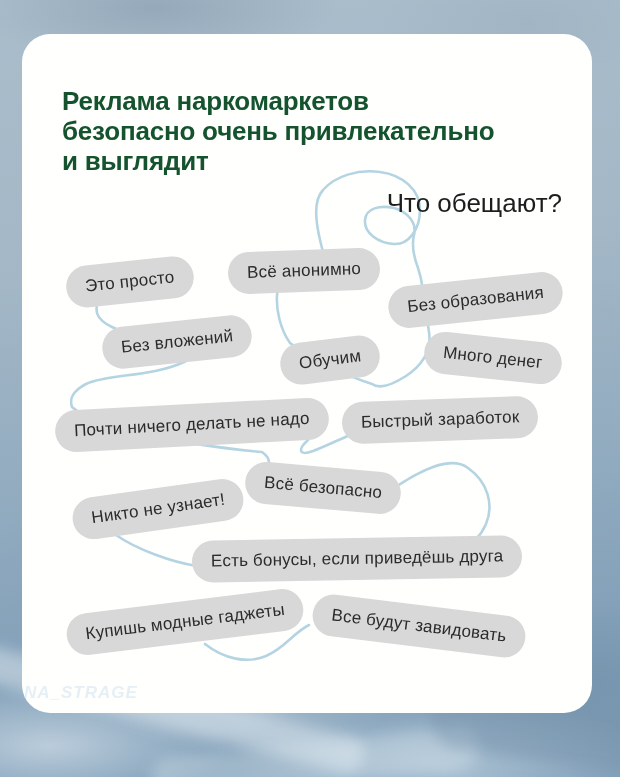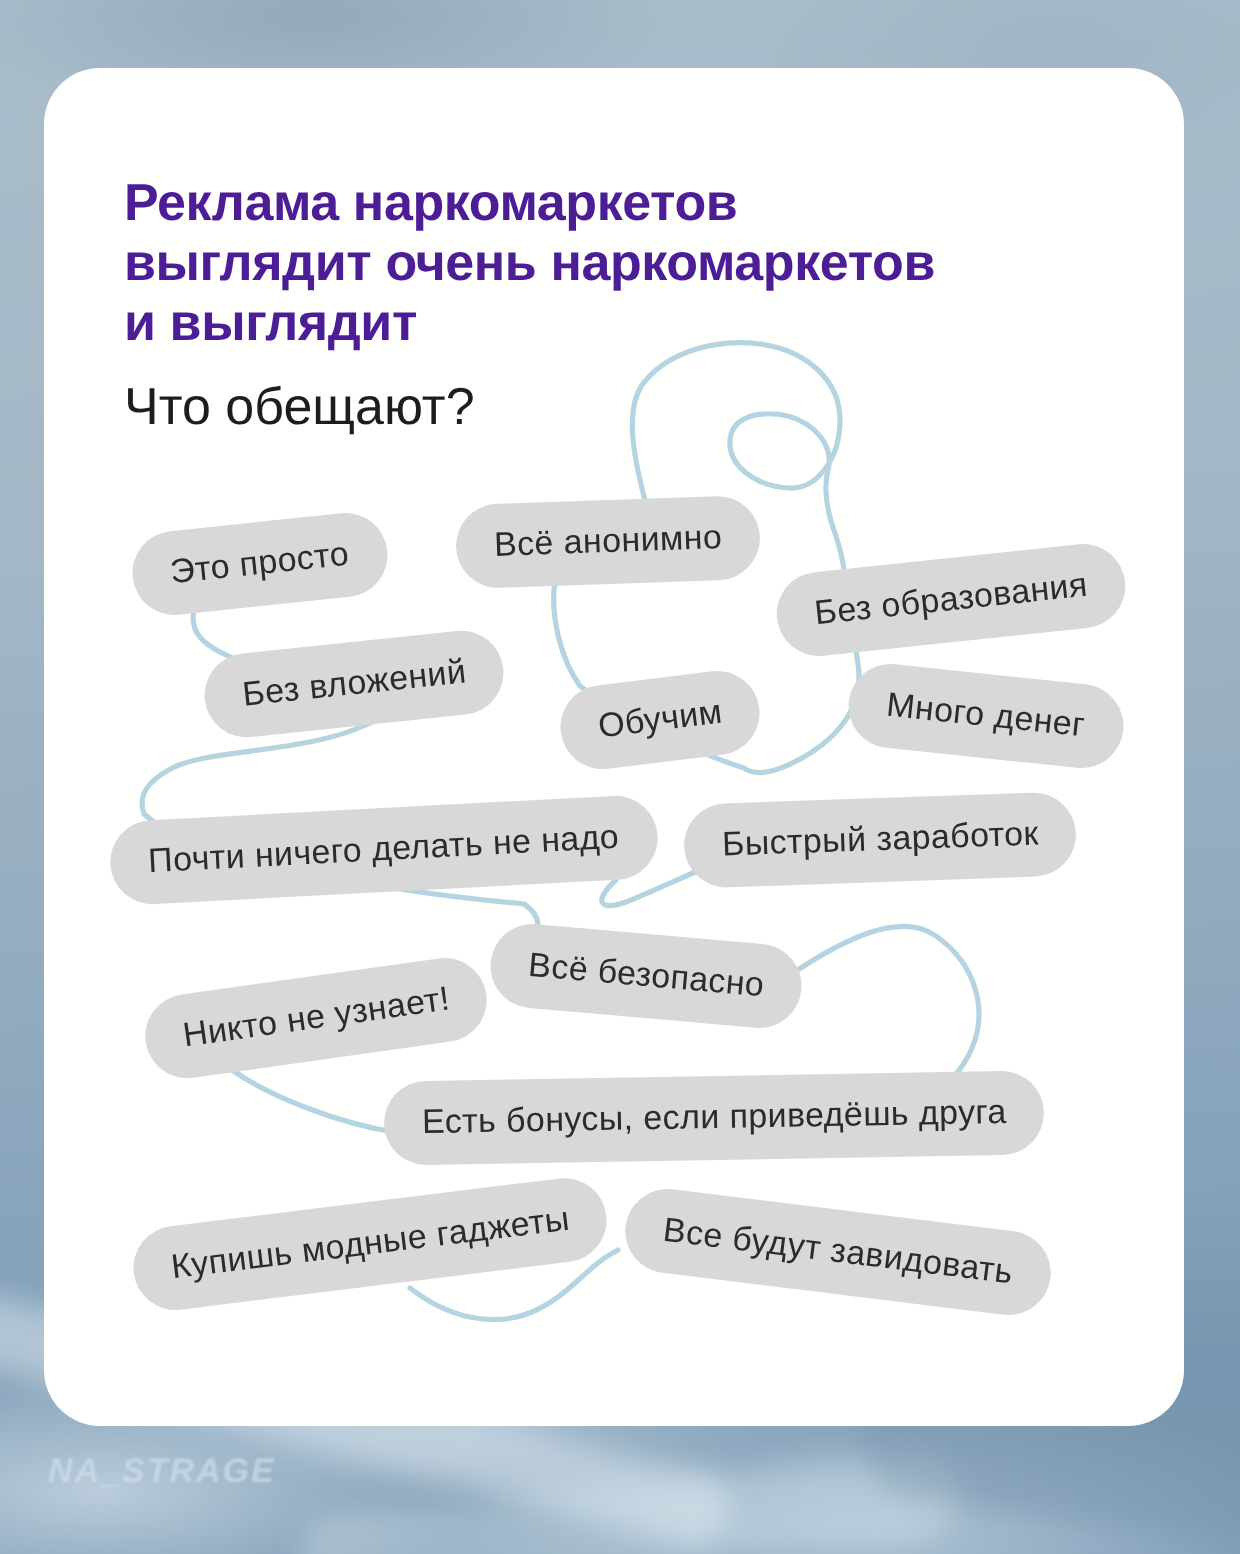--- a/index.html
+++ b/index.html
@@ -35,7 +35,7 @@
 
   
   .title-block{position:absolute;left:62px;top:86px;width:500px;z-index:3;}
-  .title-line{display:block;font-size:26px;line-height:30px;font-weight:700;color:#4c1d95;letter-spacing:-0.2px;}
+  .title-line{display:block;font-size:26px;line-height:30px;font-weight:700;color:#14532d;letter-spacing:-0.2px;}
   .question{margin-top:12px;font-size:26px;line-height:30px;font-weight:400;color:#1d1d1d;}
 
   

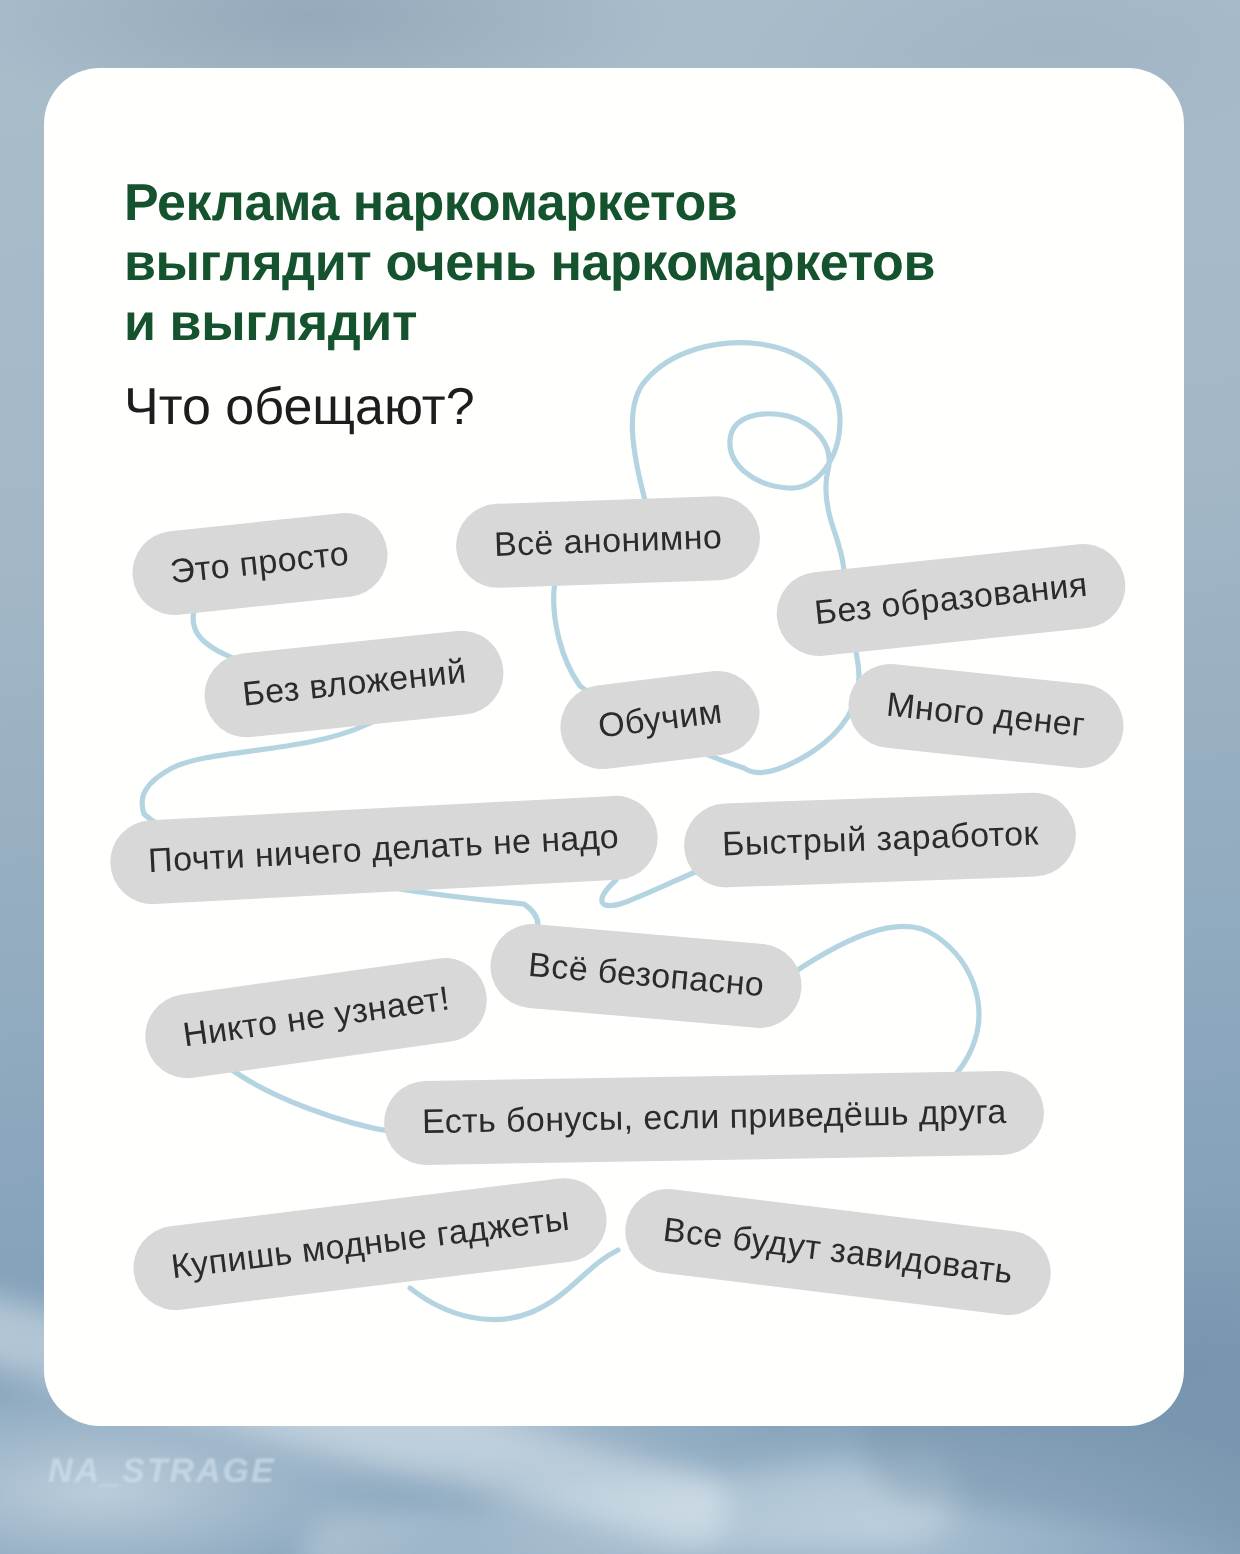--- a/index.html
+++ b/index.html
@@ -127,7 +127,7 @@
   <div class="title-block">
     <h1 style="margin:0;font-size:26px;">
       <span class="title-line">Реклама наркомаркетов</span>
-      <span class="title-line">выглядит очень наркомаркетов</span>
+      <span class="title-line">безопасно очень привлекательно</span>
       <span class="title-line">и выглядит</span>
     </h1>
     <div class="question">Что обещают?</div>

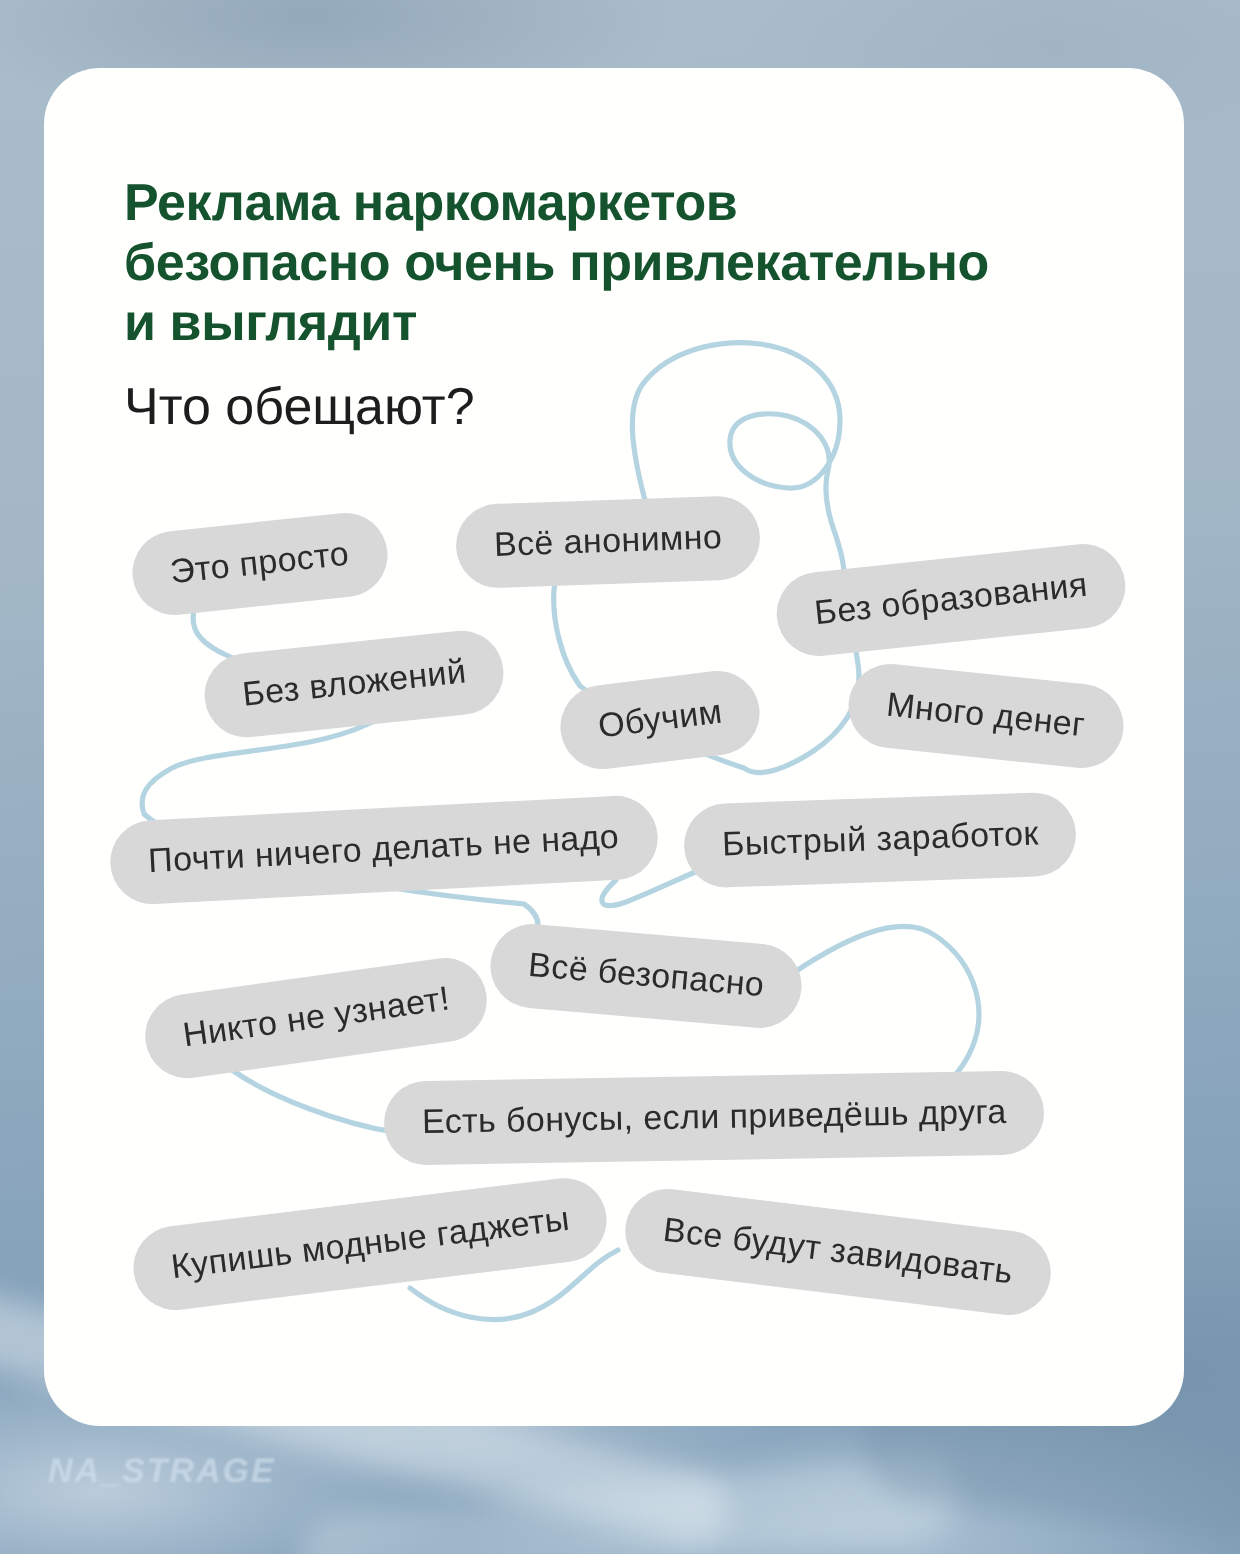--- a/index.html
+++ b/index.html
@@ -36,7 +36,7 @@
   
   .title-block{position:absolute;left:62px;top:86px;width:500px;z-index:3;}
   .title-line{display:block;font-size:26px;line-height:30px;font-weight:700;color:#14532d;letter-spacing:-0.2px;}
-  .question{margin-top:12px;font-size:26px;line-height:30px;font-weight:400;color:#1d1d1d;}
+  .question{margin-top:12px;font-size:26px;line-height:30px;font-weight:400;color:#1d1d1d;text-align:right;}
 
   
   svg.doodle{position:absolute;left:0;top:0;z-index:2;}

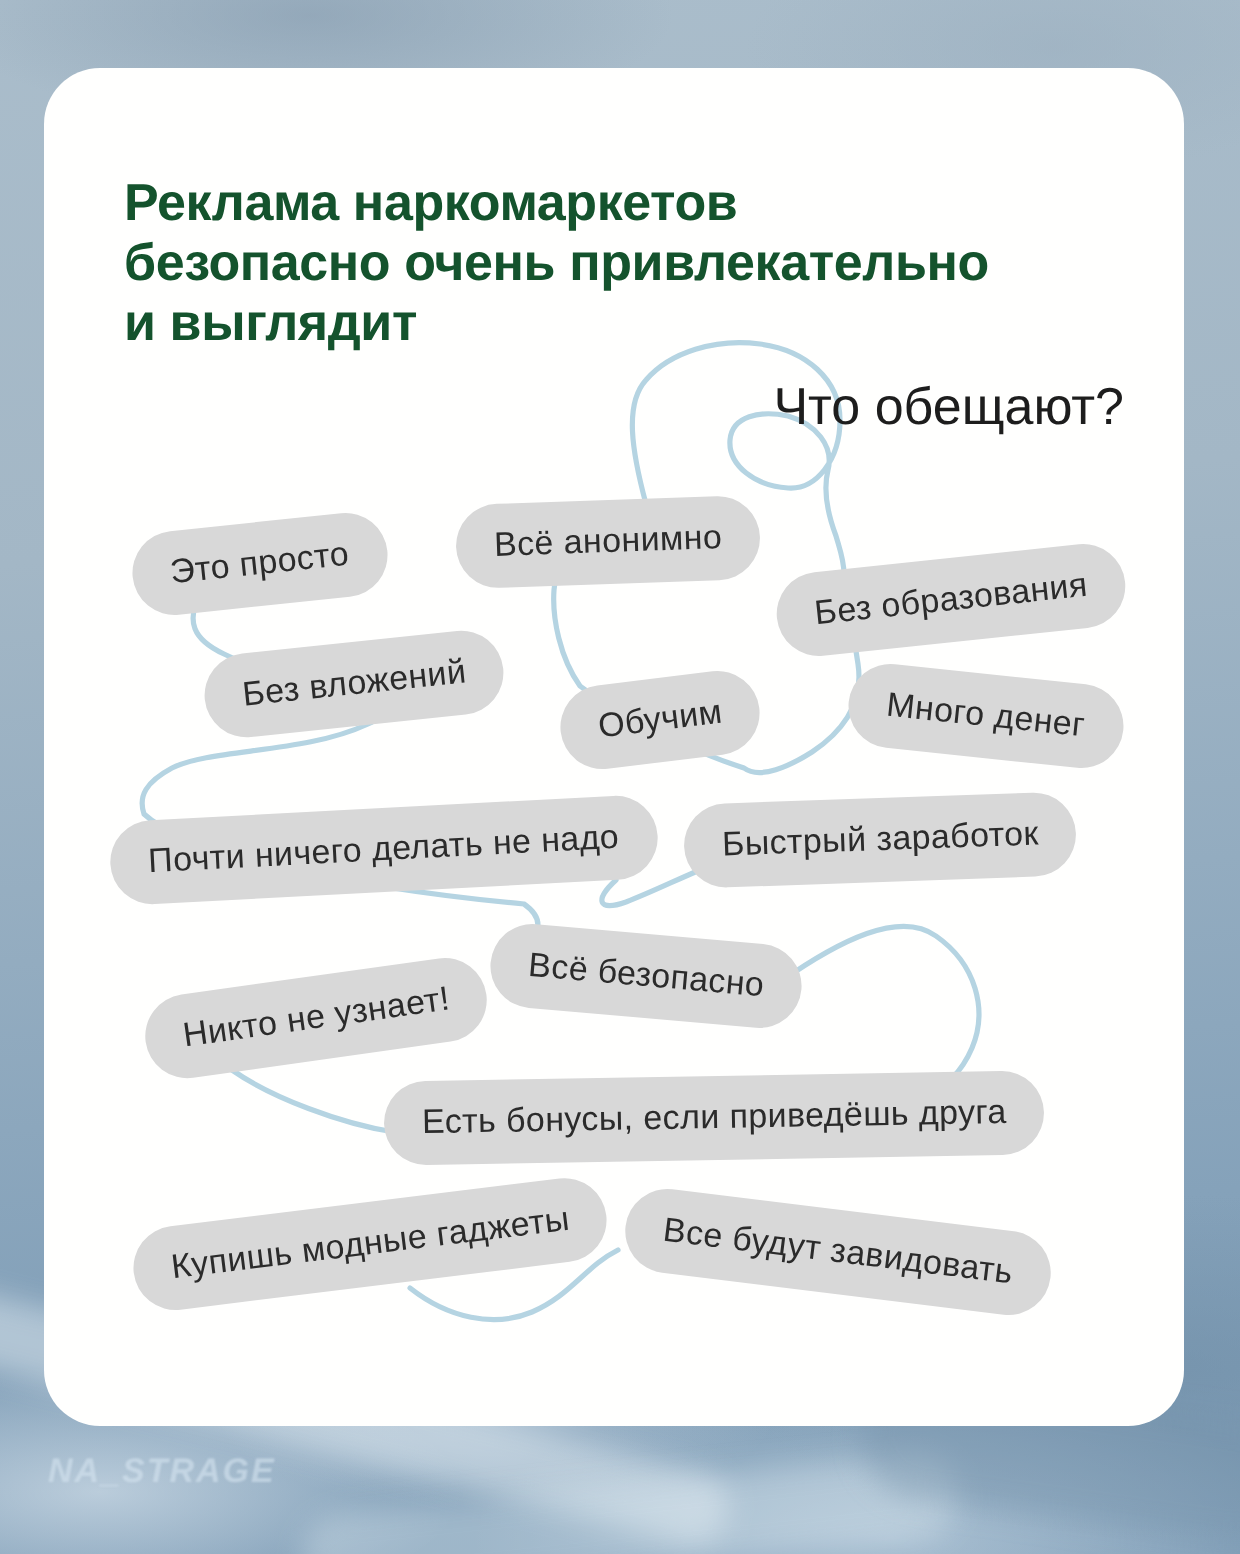--- a/index.html
+++ b/index.html
@@ -64,7 +64,7 @@
 
   
   .wm{position:absolute;z-index:4;font-weight:700;font-size:17px;letter-spacing:1px;}
-  .wm-left{left:24px;top:726px;color:rgba(214,228,240,.6);filter:blur(.6px);font-style:italic;}
+  .wm-left{left:24px;top:683px;color:rgba(214,228,240,.6);filter:blur(.6px);font-style:italic;}
   .wm-right{left:334px;top:727px;color:rgba(198,218,234,.75);filter:blur(.5px);font-weight:400;letter-spacing:.5px;}
 </style>
 </head>

